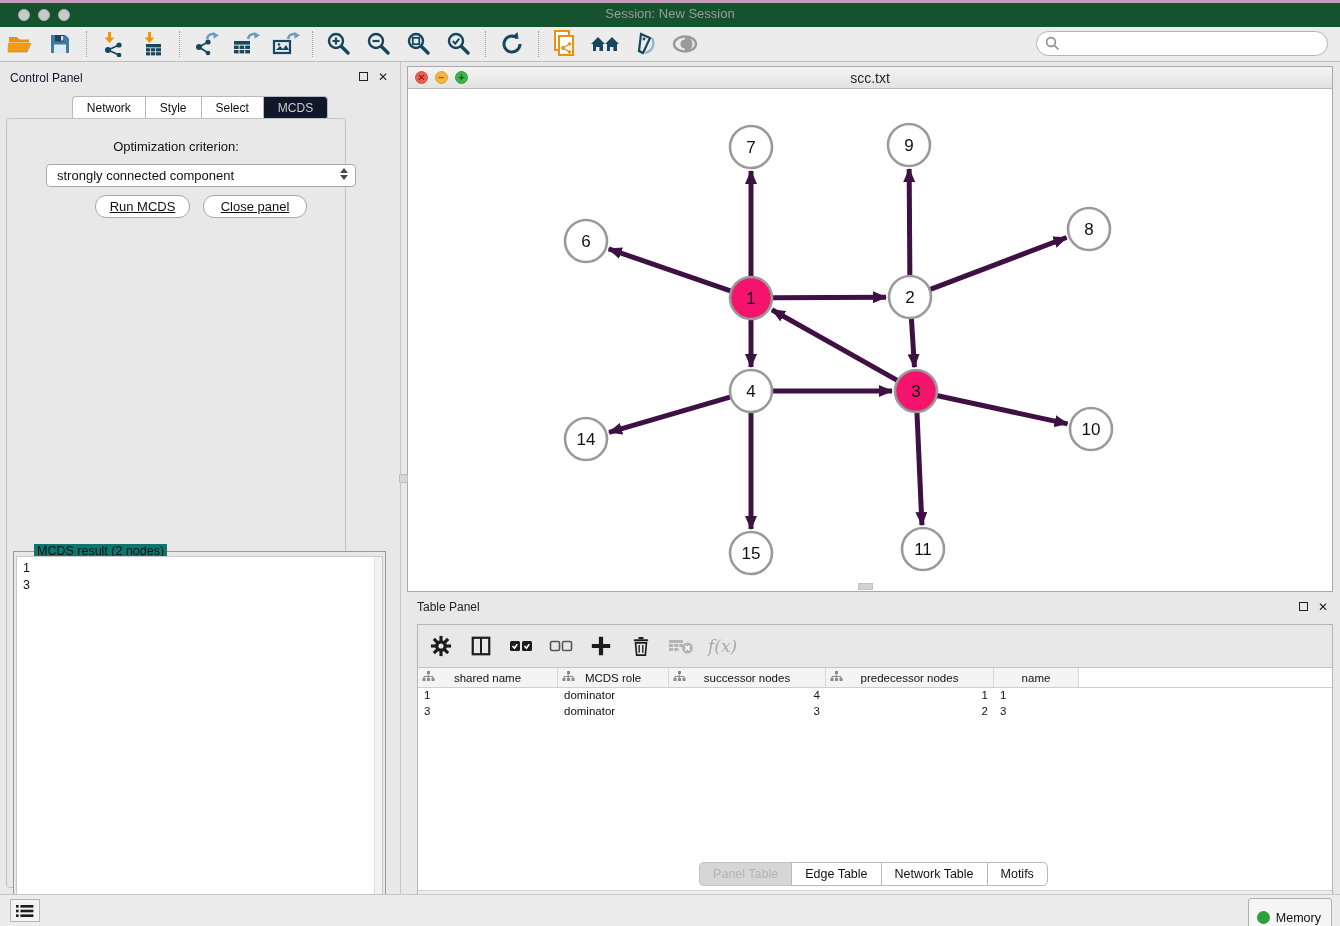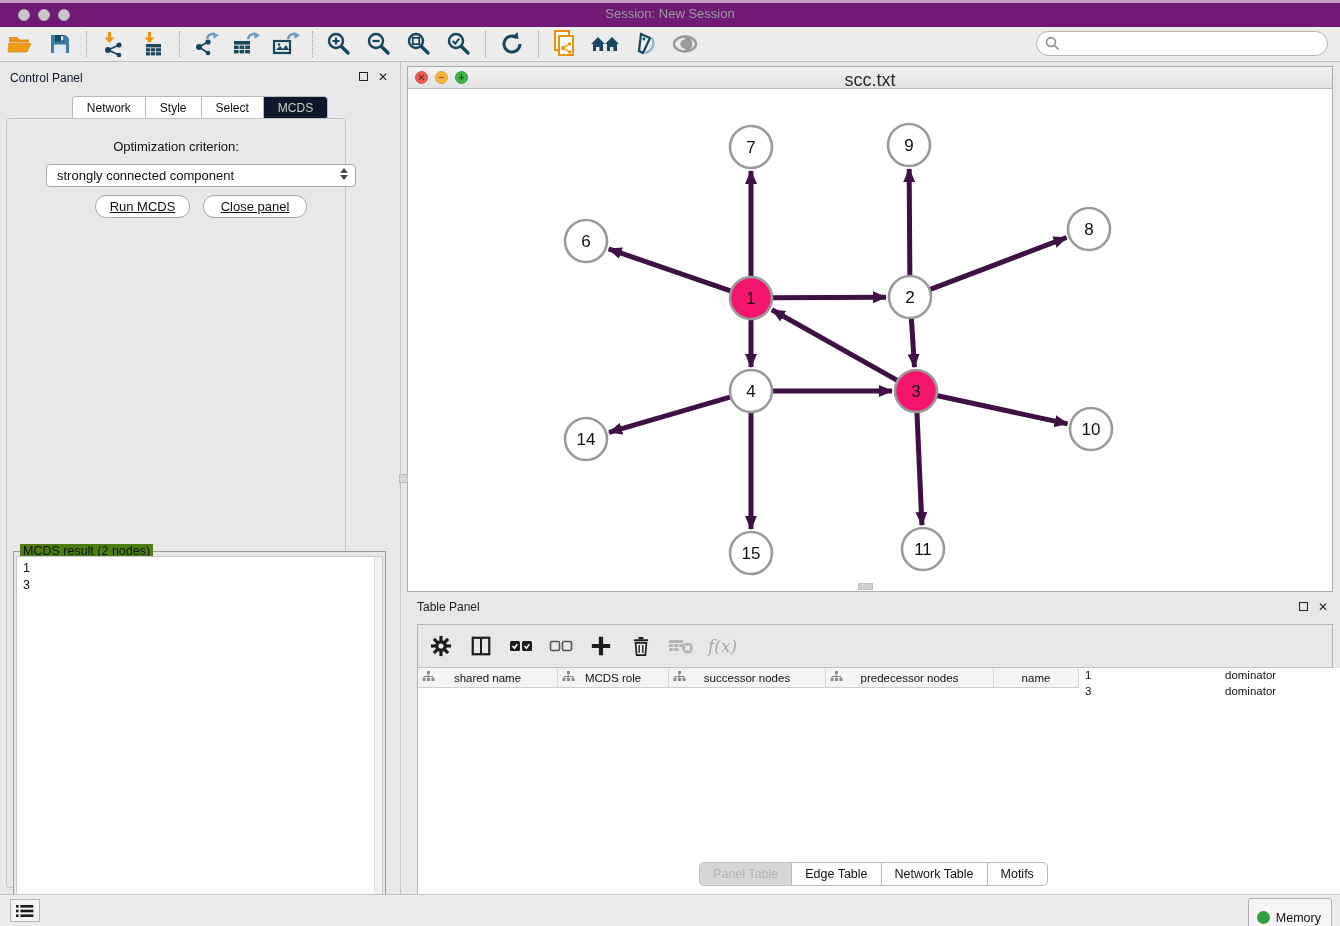--- a/index.html
+++ b/index.html
@@ -6,7 +6,7 @@
   html,body { width:1340px; height:926px; font-family:"Liberation Sans","DejaVu Sans",sans-serif; background:#e8e8e8; overflow:hidden; position:relative; }
 
   
-  .titlebar { position:absolute; left:0; top:0; width:1340px; height:40px; background:#701a75; border-bottom:1px solid #c9c9c9; }
+  .titlebar { position:absolute; left:0; top:0; width:1340px; height:40px; background:#14532d; border-bottom:1px solid #c9c9c9; }
   .titlebar .purple-strip { position:absolute; left:0; top:0; width:100%; height:3px; background:#c29ec2; }
   .traffic { position:absolute; top:9px; width:12px; height:12px; border-radius:50%; }
   .t-gray { background:#c9c9c9; border:1px solid #b2b2b2; }

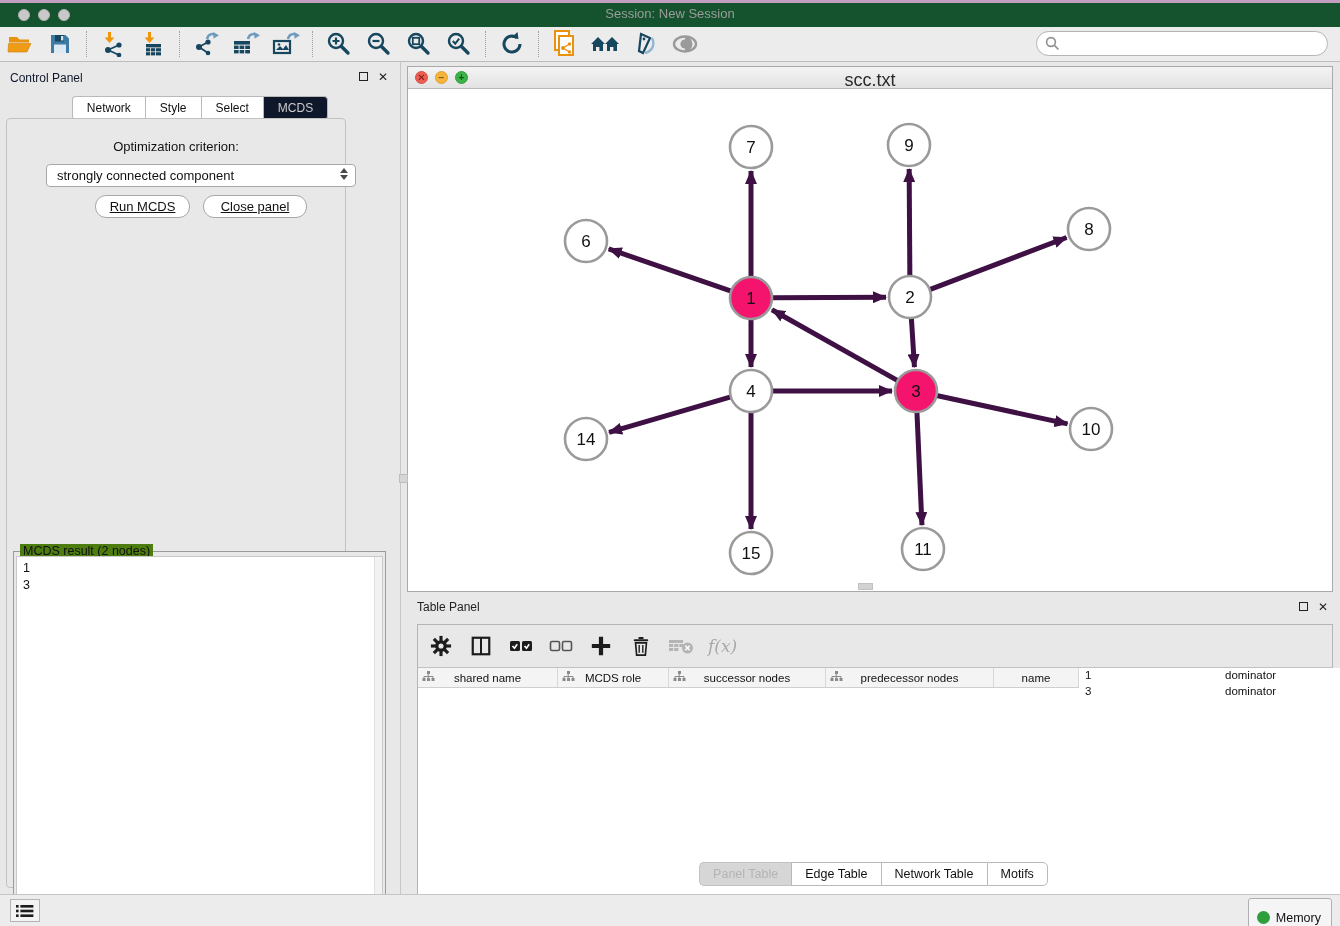--- a/index.html
+++ b/index.html
@@ -53,7 +53,7 @@
   
   .net-window { position:absolute; left:407px; top:66px; width:926px; height:526px; background:#fff; border:1px solid #a9a9a9; }
   .net-titlebar { position:absolute; left:0; top:0; width:100%; height:22px; background:linear-gradient(#f4f4f4,#e2e2e2); border-bottom:1px solid #b9b9b9; }
-  .net-title { position:absolute; width:100%; text-align:center; top:3px; font-size:18px; color:#2a2a2a; }
+  .net-title { position:absolute; width:100%; text-align:center; top:3px; font-size:14px; color:#2a2a2a; }
   .tl { position:absolute; top:4px; width:13px; height:13px; border-radius:50%; font-size:10px; font-weight:bold; text-align:center; line-height:12px; }
   .tl-red { left:7px; background:#ec5f55; border:1px solid #d94c41; color:#7e150d; }
   .tl-yellow { left:27px; background:#f6b43c; border:1px solid #e0a02c; color:#7c5a07; }

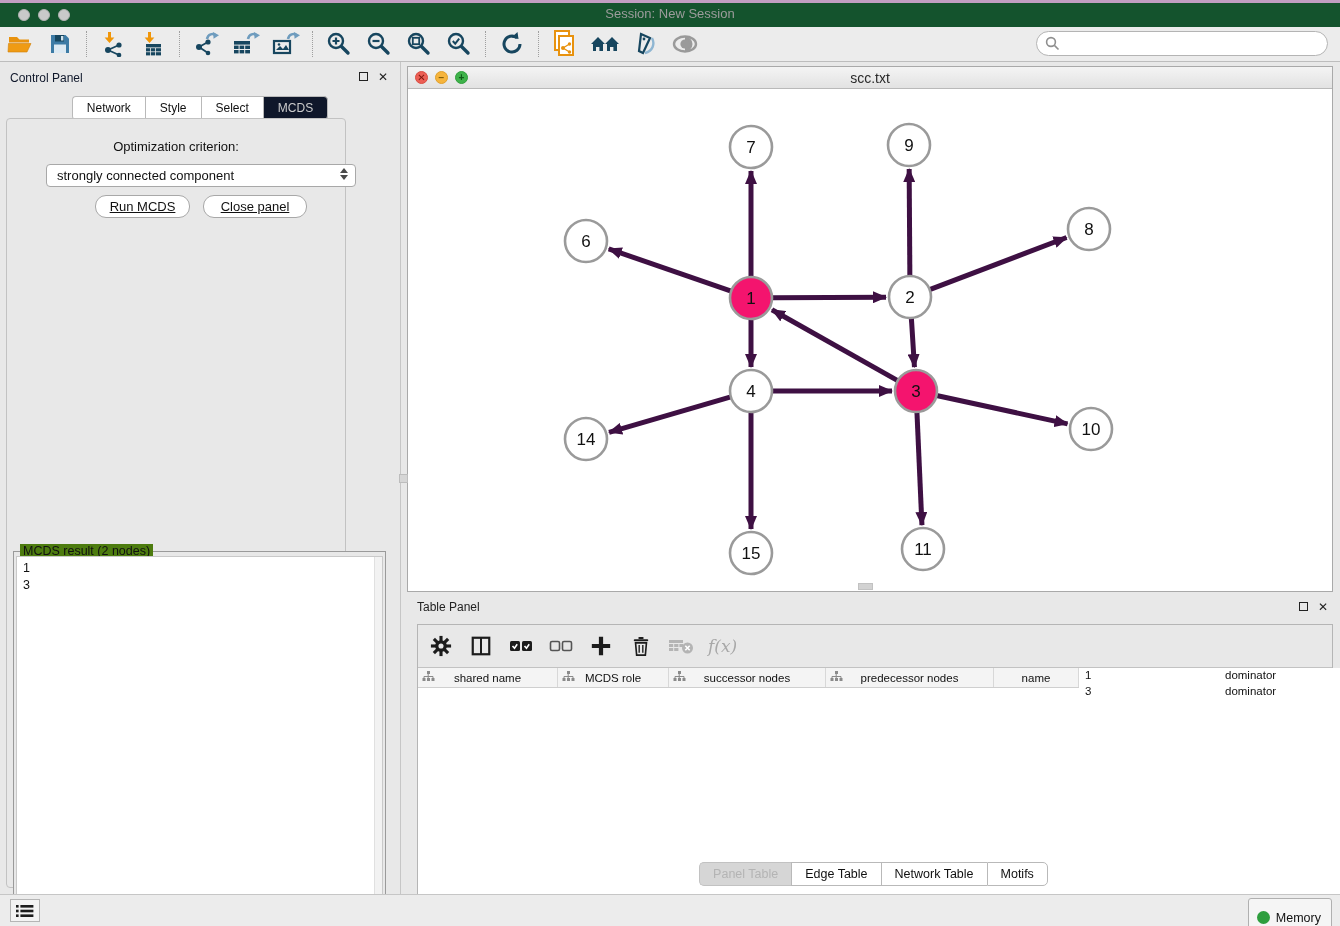--- a/index.html
+++ b/index.html
@@ -42,7 +42,7 @@
   .btn-run { left:88px; width:95px; }
   .btn-close { left:196px; width:104px; }
   .result-fieldset { position:absolute; left:6px; top:432px; width:373px; height:375px; border:1px solid #9a9a9a; background:#e8e8e8; }
-  .result-legend { position:absolute; left:6px; top:-8px; background:#4d7c0f; padding:0 3px; font-size:12.5px; color:#111;text-decoration:underline; }
+  .result-legend { position:absolute; left:20px; top:-8px; background:#0f766e; padding:0 3px; font-size:12.5px; color:#111;text-decoration:underline; }
   .result-area { position:absolute; left:2px; top:4px; right:2px; bottom:2px; background:#fff; border:1px solid #c9c9c9; }
   .result-area pre { font-family:"Liberation Sans","DejaVu Sans",sans-serif; font-size:12.5px; color:#111; padding:3px 6px; line-height:17px; }
   .result-scroll { position:absolute; right:0; top:0; width:8px; height:100%; background:#f2f2f2; border-left:1px solid #e0e0e0; }

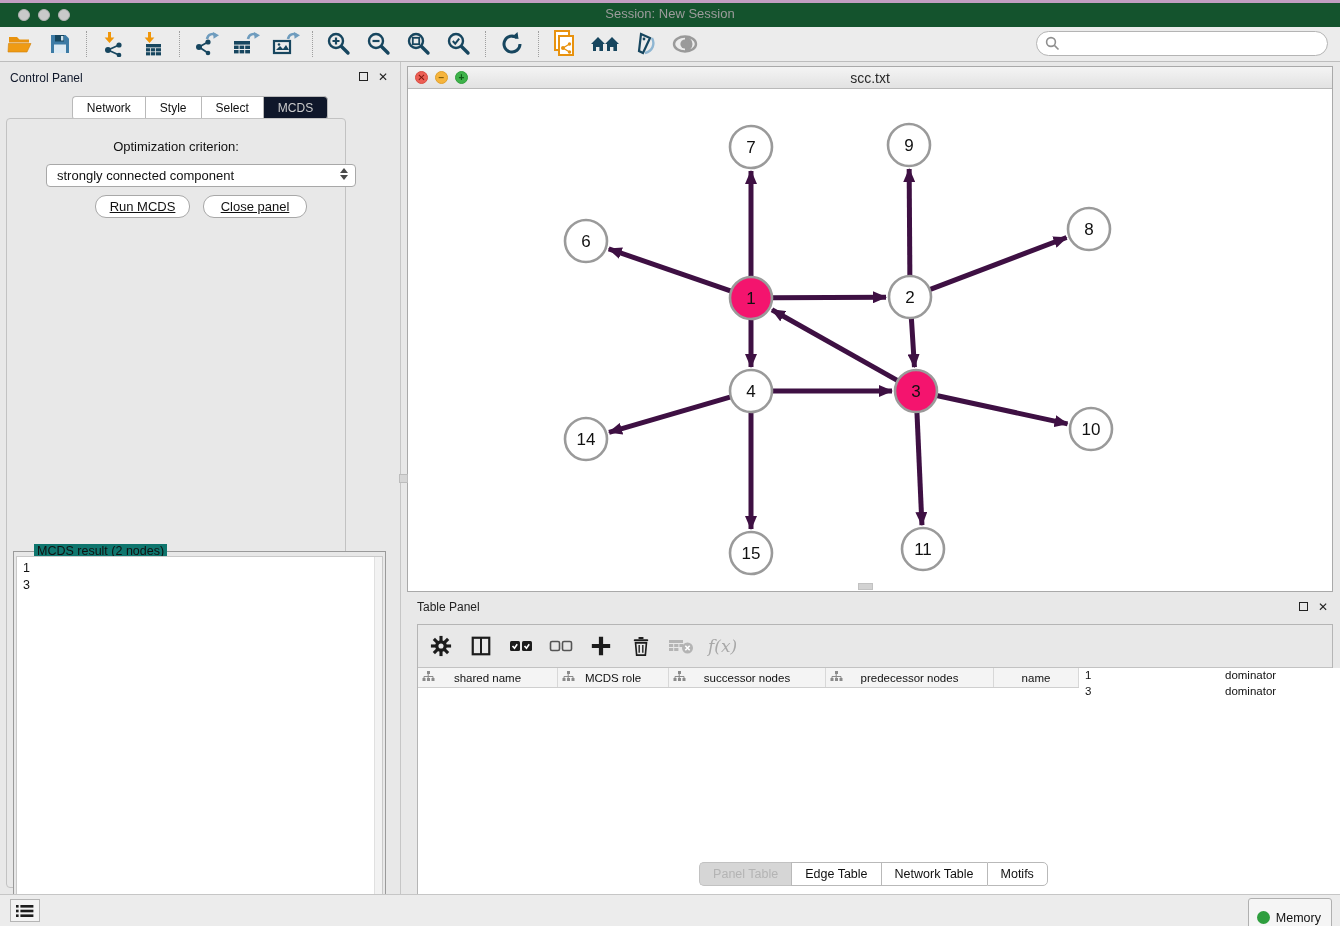--- a/index.html
+++ b/index.html
@@ -69,7 +69,7 @@
   .tp-toolbar { height:42px; display:flex; align-items:center; padding-left:10px; gap:14px; }
   .tp-toolbar .ticon { width:26px; height:26px; display:flex; align-items:center; justify-content:center; }
   .fx { font-family:"DejaVu Serif","Liberation Serif",serif; font-style:italic; font-size:17px; color:#a8a8a8; }
-  .grid-table { flex:1; display:flex; flex-direction:row; background:#fff; border-top:1px solid #c2c2c2; }
+  .grid-table { flex:1; display:flex; flex-direction:column; background:#fff; border-top:1px solid #c2c2c2; }
   .gt-header { display:flex; height:20px; background:#f4f4f4; border-bottom:1px solid #cfcfcf; }
   .gt-hcell { display:flex; align-items:center; justify-content:center; gap:5px; font-size:11.5px; color:#111; border-right:1px solid #d8d8d8; position:relative; }
   .gt-hcell .hicon { position:absolute; left:4px; top:3px; }

